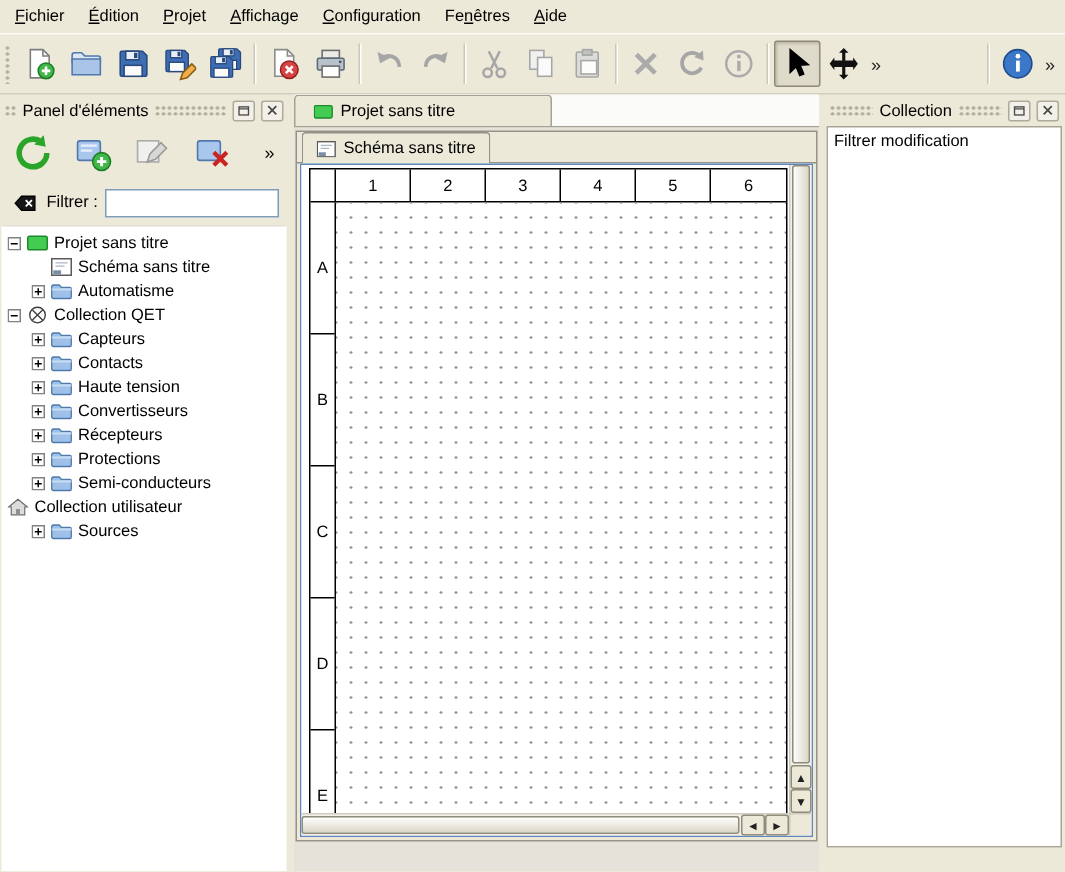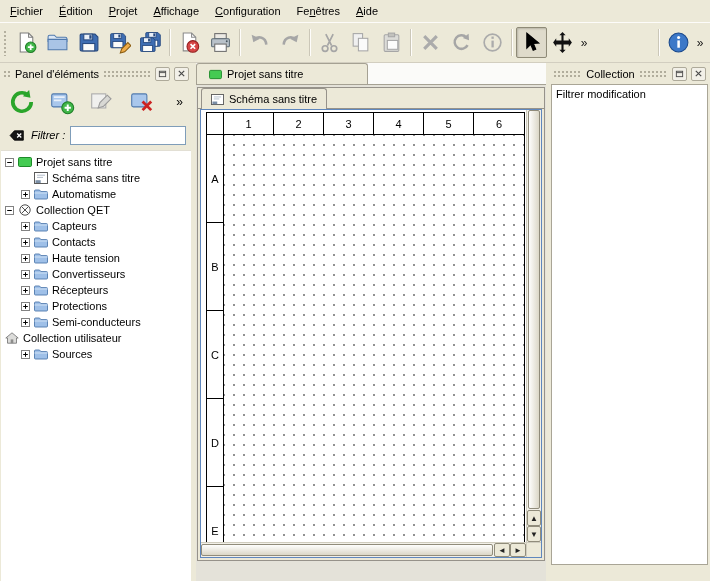--- a/index.html
+++ b/index.html
@@ -44,7 +44,7 @@
 .pt-btn { width:30px; height:30px; display:flex; align-items:center; justify-content:center; flex:none; }
 .pt-btn svg { width:26px; height:26px; }
 .pt-chevron { margin-left:auto; margin-right:2px; font-size:12px; }
-.filter-row { flex:none; display:flex; align-items:center; gap:5px; padding:0 5px 5px 5px;font-style:italic; }
+.filter-row { flex:none; display:flex; align-items:center; gap:5px; padding:0 5px 5px 5px; }
 .filter-clear { width:20px; height:20px; display:flex; align-items:center; justify-content:center; flex:none; }
 .filter-clear svg { width:17px; height:17px; }
 .filter-input { flex:1; min-width:0; height:19px; border:1px solid #7f9db9; background:#fff; font:inherit; padding:0 3px; }

